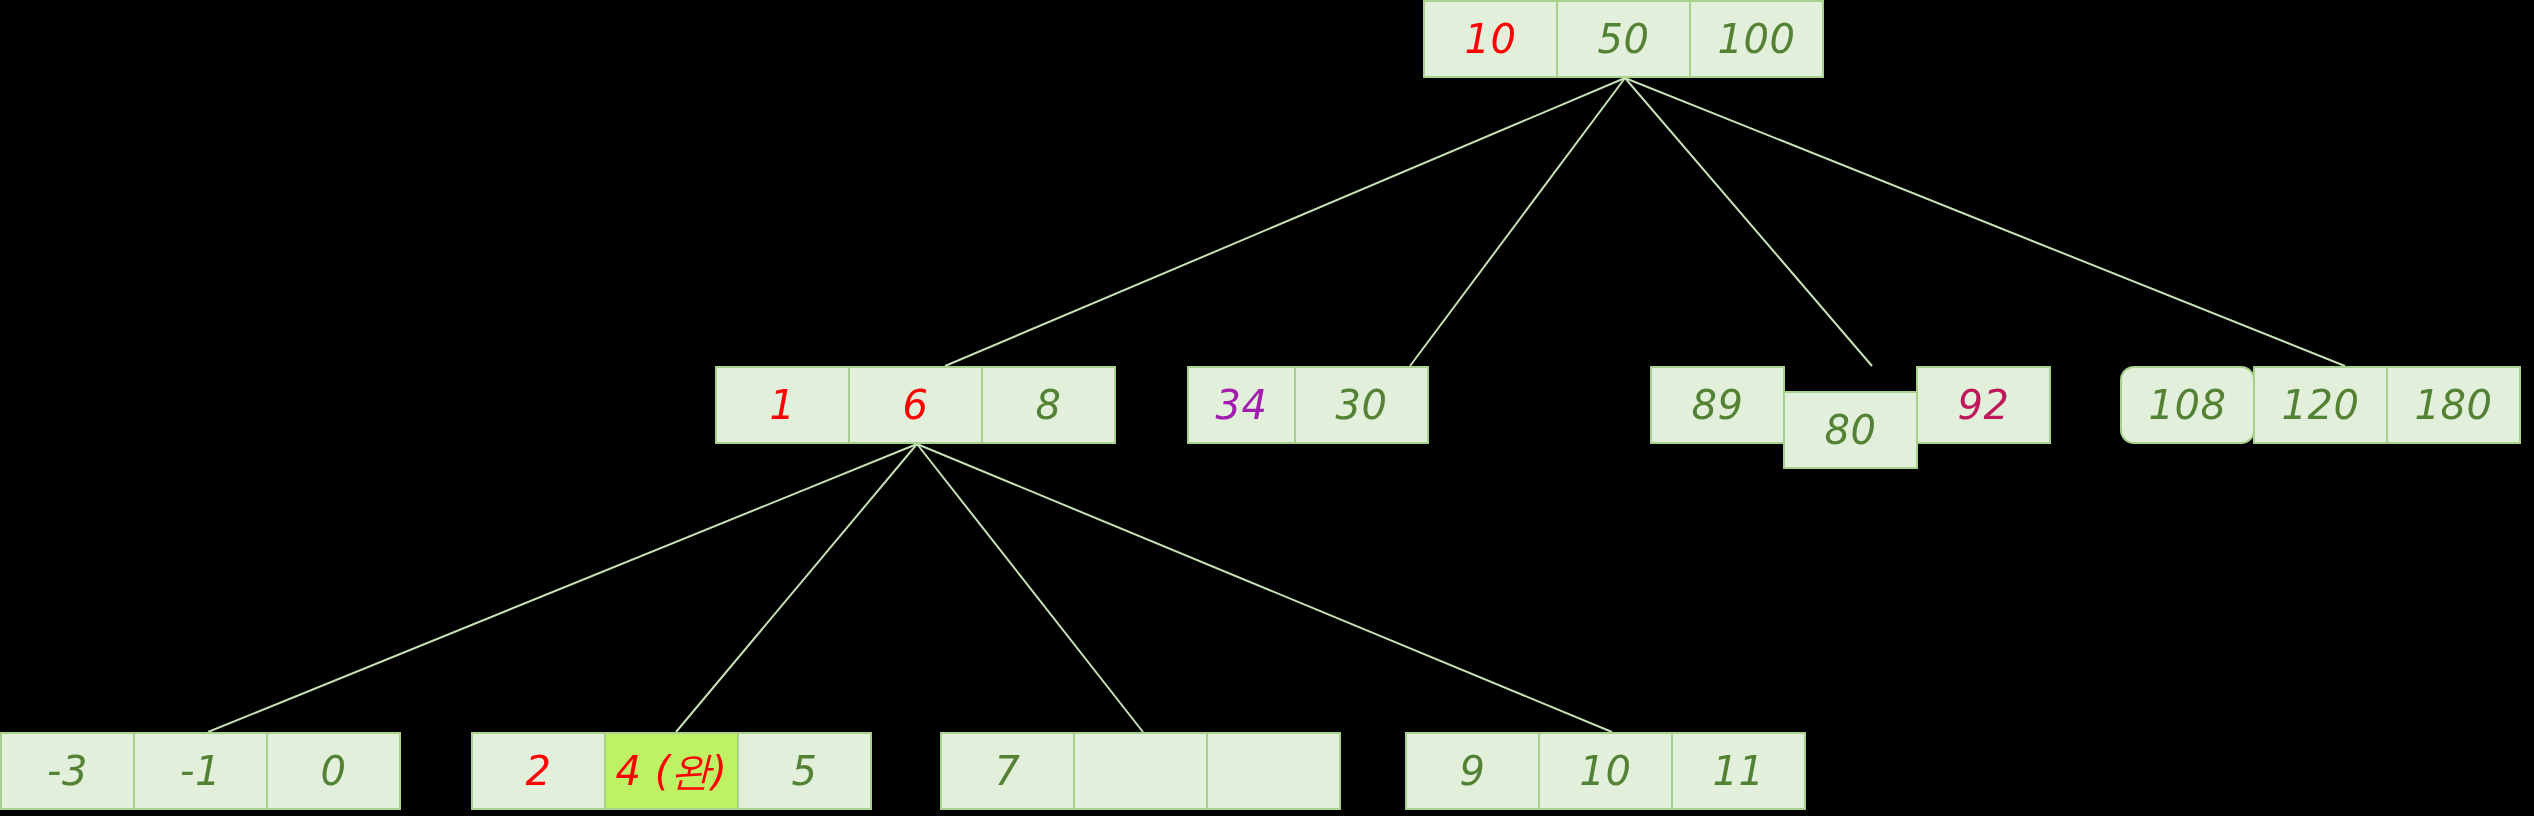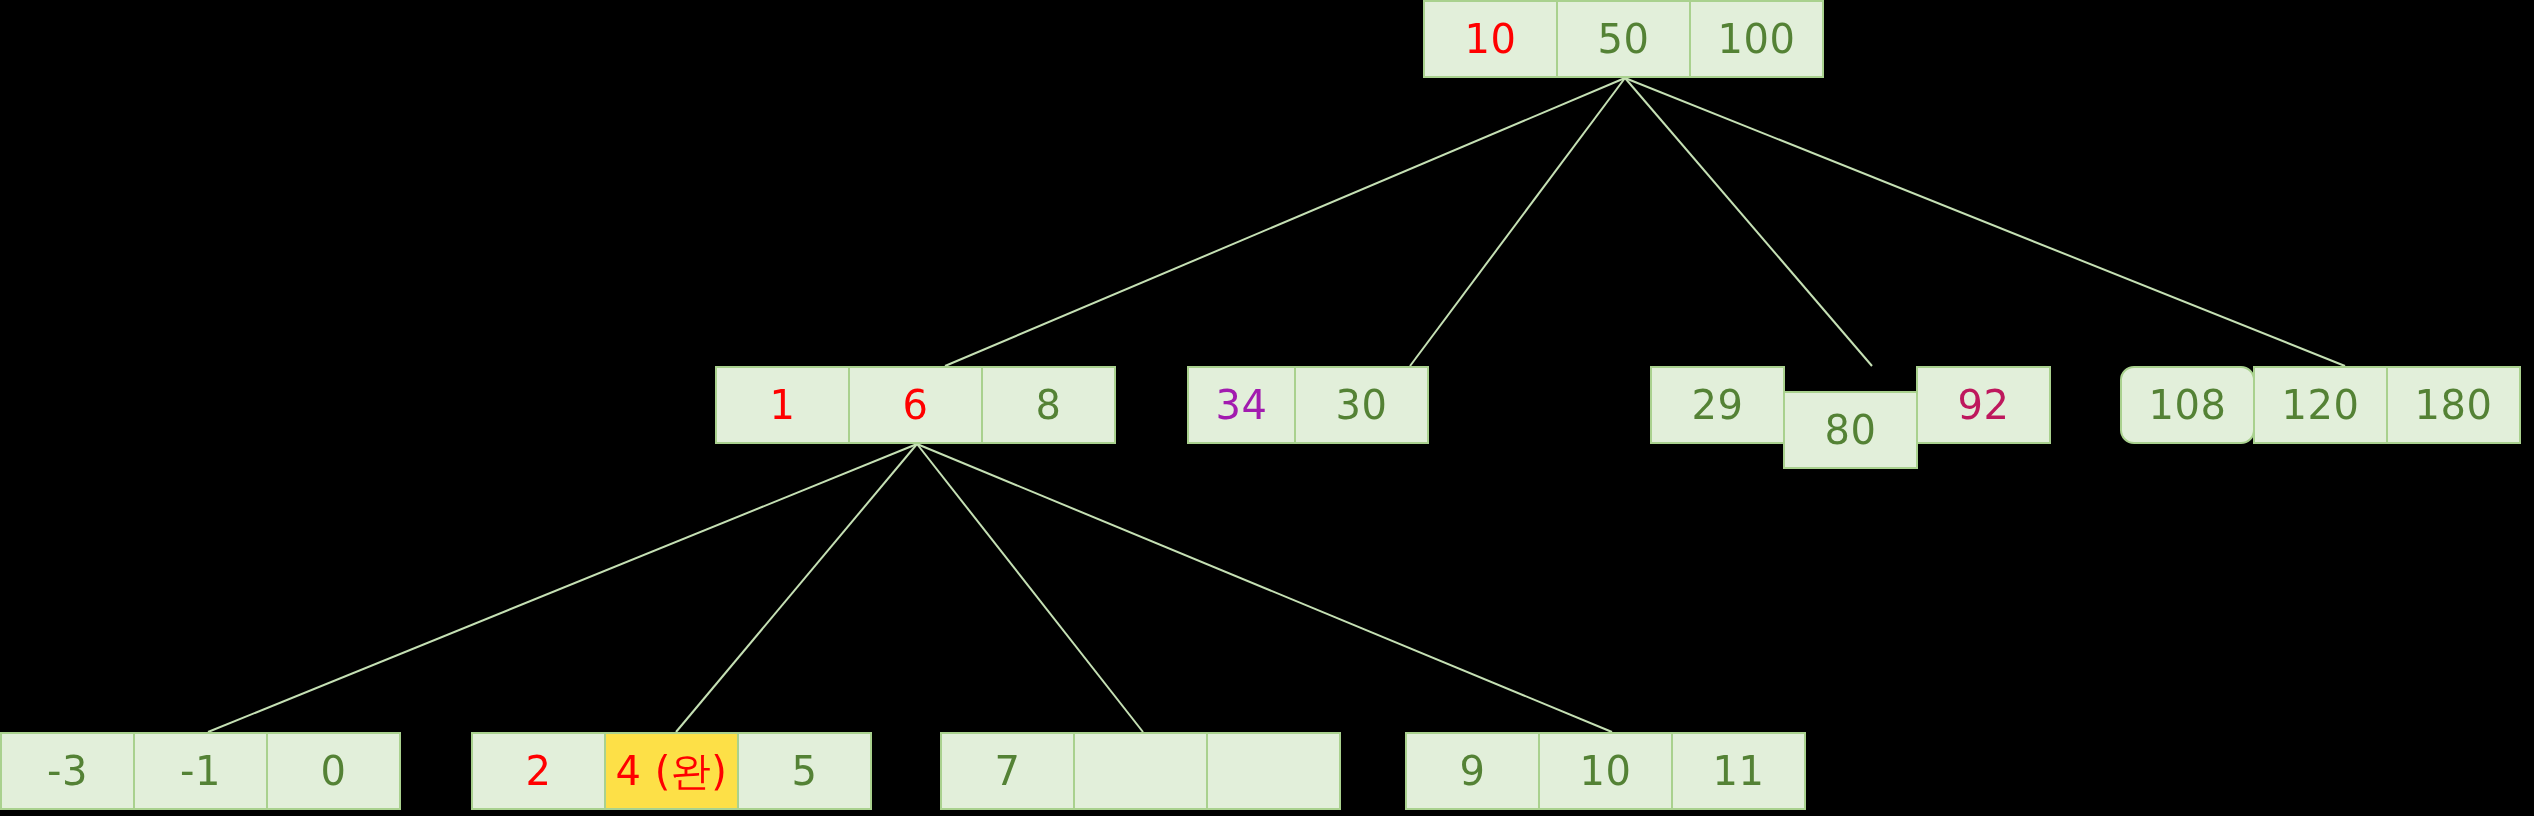--- a/index.html
+++ b/index.html
@@ -15,6 +15,7 @@
     background: #000000;
     overflow: hidden;
     font-family: "DejaVu Sans", "Liberation Sans", sans-serif;
+    font-style: italic;
   }
   #edge-layer {
     position: absolute;

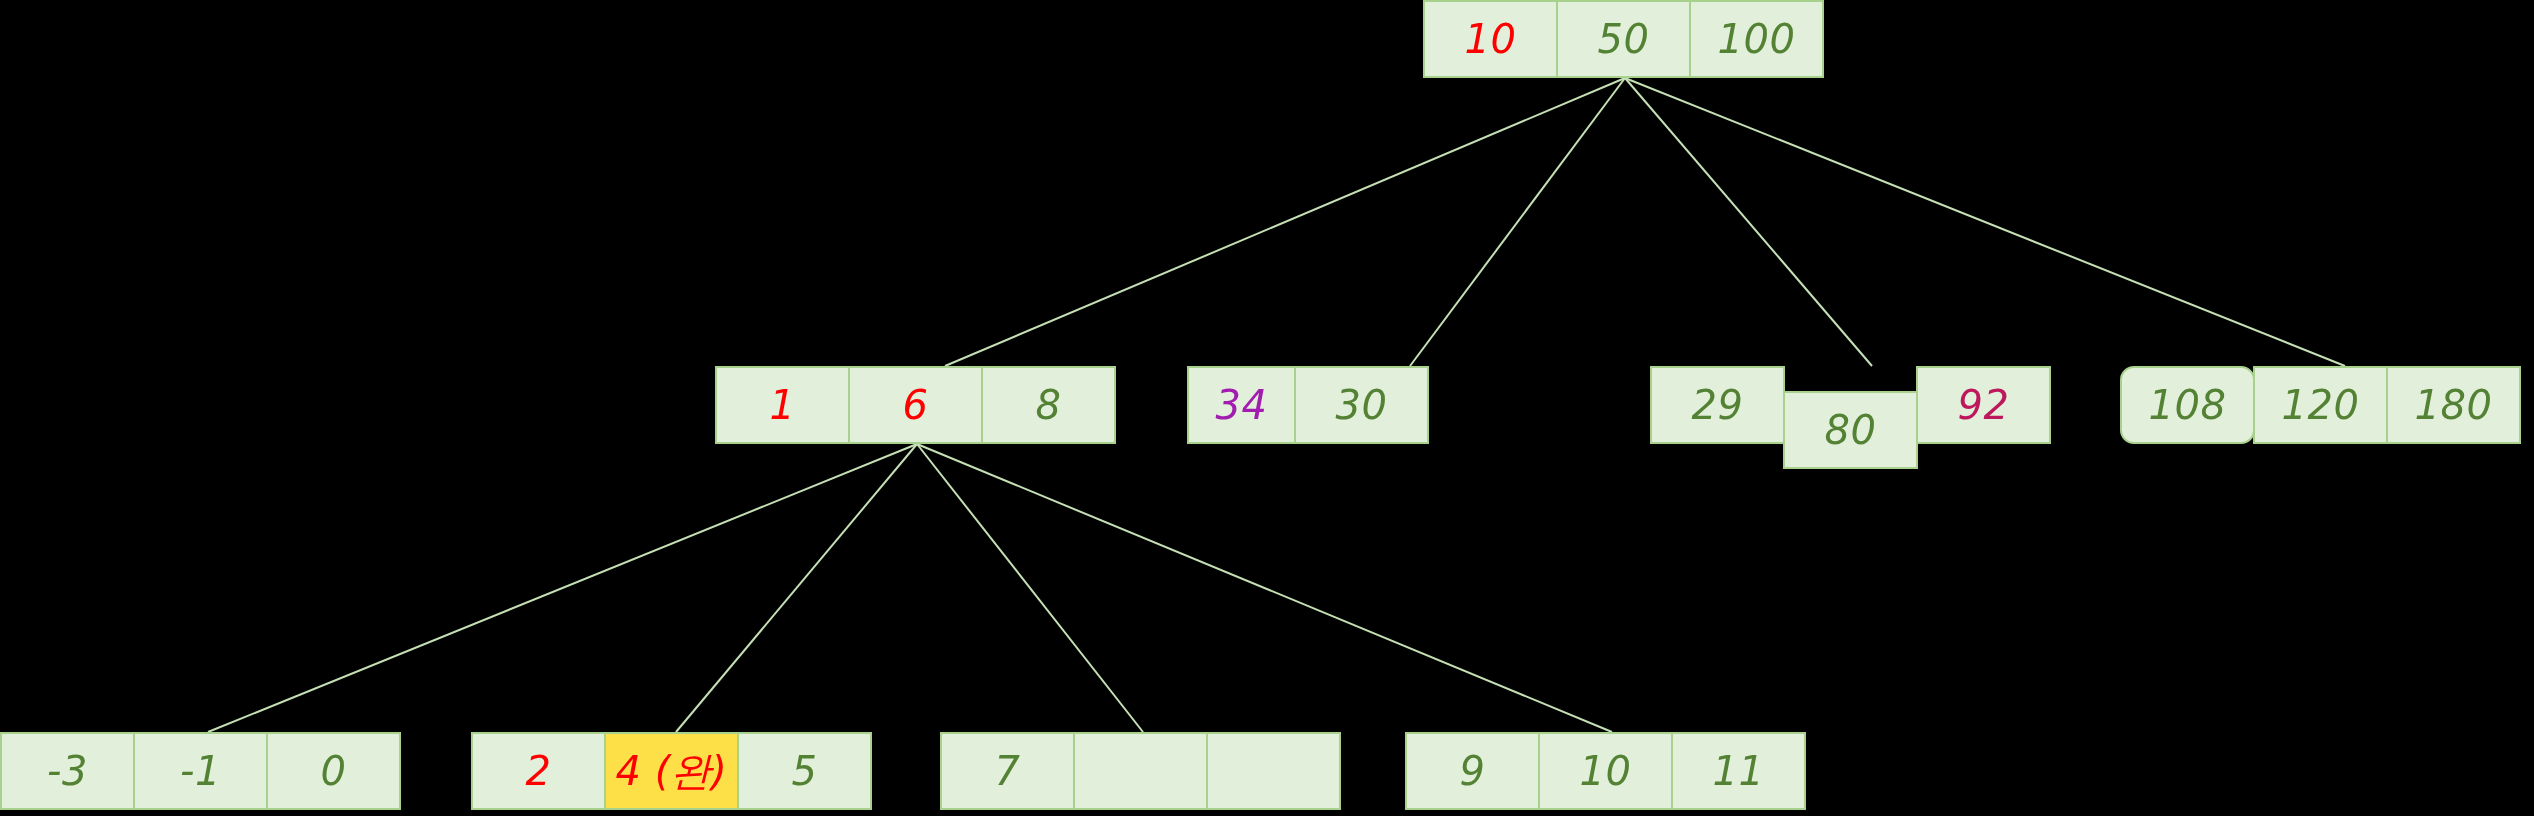--- a/index.html
+++ b/index.html
@@ -86,7 +86,7 @@
         <div class="btree-cell" style="width: 135px; height: 78px; background: rgb(226, 239, 218); border-color: rgb(169, 209, 142); color: rgb(84, 130, 53);">30</div>
       </div>
       <div class="btree-node" style="left: 1650px; top: 366px;">
-        <div class="btree-cell" style="width: 135px; height: 78px; background: rgb(226, 239, 218); border-color: rgb(169, 209, 142); color: rgb(84, 130, 53);">29</div>
+        <div class="btree-cell" style="width: 135px; height: 78px; background: rgb(226, 239, 218); border-color: rgb(169, 209, 142); color: rgb(84, 130, 53);">89</div>
         <div class="btree-cell" style="width: 135px; height: 78px; background: rgb(226, 239, 218); border-color: rgb(169, 209, 142); color: rgb(84, 130, 53); margin-top: 25px;">80</div>
         <div class="btree-cell" style="width: 135px; height: 78px; background: rgb(226, 239, 218); border-color: rgb(169, 209, 142); color: #be185d;">92</div>
       </div>

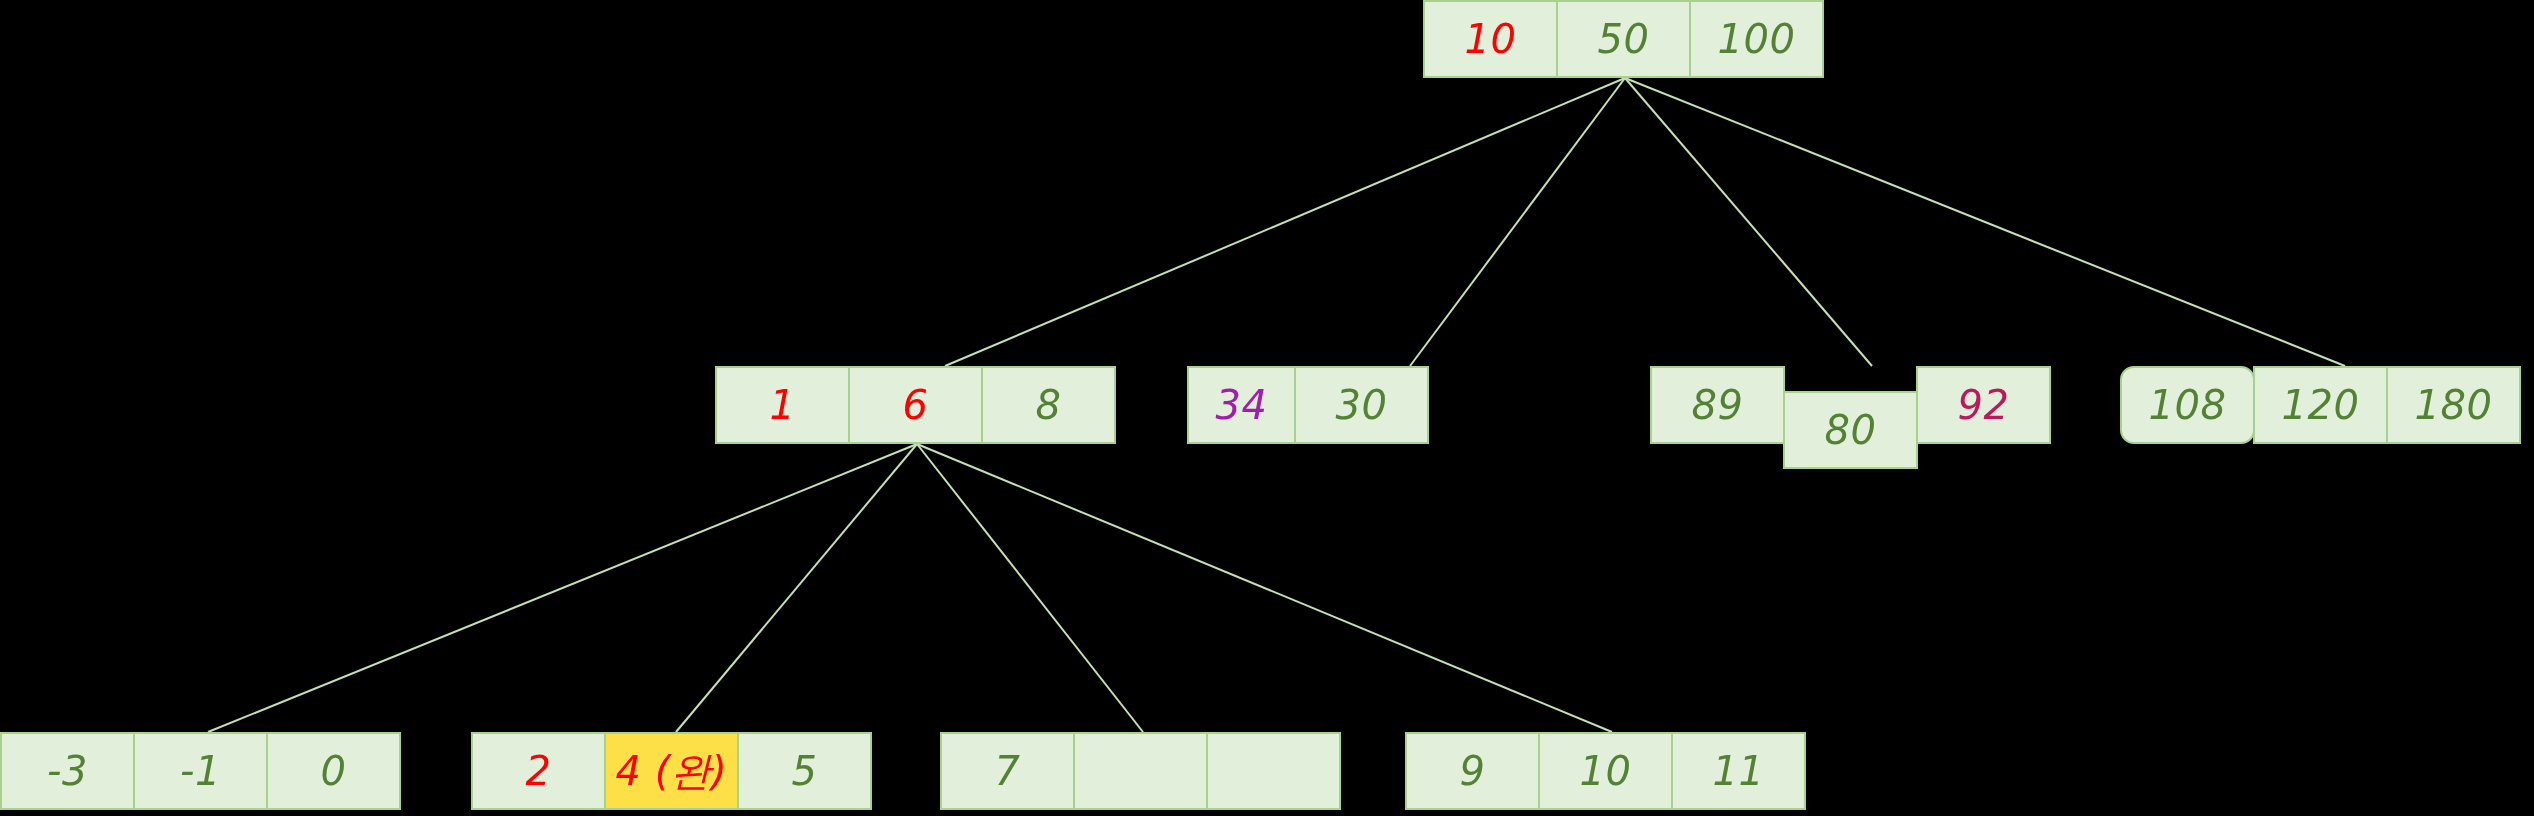--- a/index.html
+++ b/index.html
@@ -102,7 +102,7 @@
       </div>
       <div class="btree-node" style="left: 471px; top: 732px;">
         <div class="btree-cell highlight" style="width: 135px; height: 78px; background: rgb(226, 239, 218); border-color: rgb(169, 209, 142); color: rgb(255, 0, 0);">2</div>
-        <div class="btree-cell highlight" style="width: 135px; height: 78px; background: #fde047; border-color: rgb(169, 209, 142); color: rgb(255, 0, 0);">4 (완)</div>
+        <div class="btree-cell highlight" style="width: 135px; height: 78px; background: #bef264; border-color: rgb(169, 209, 142); color: rgb(255, 0, 0);">4 (완)</div>
         <div class="btree-cell" style="width: 135px; height: 78px; background: rgb(226, 239, 218); border-color: rgb(169, 209, 142); color: rgb(84, 130, 53);">5</div>
       </div>
       <div class="btree-node" style="left: 940px; top: 732px;">

